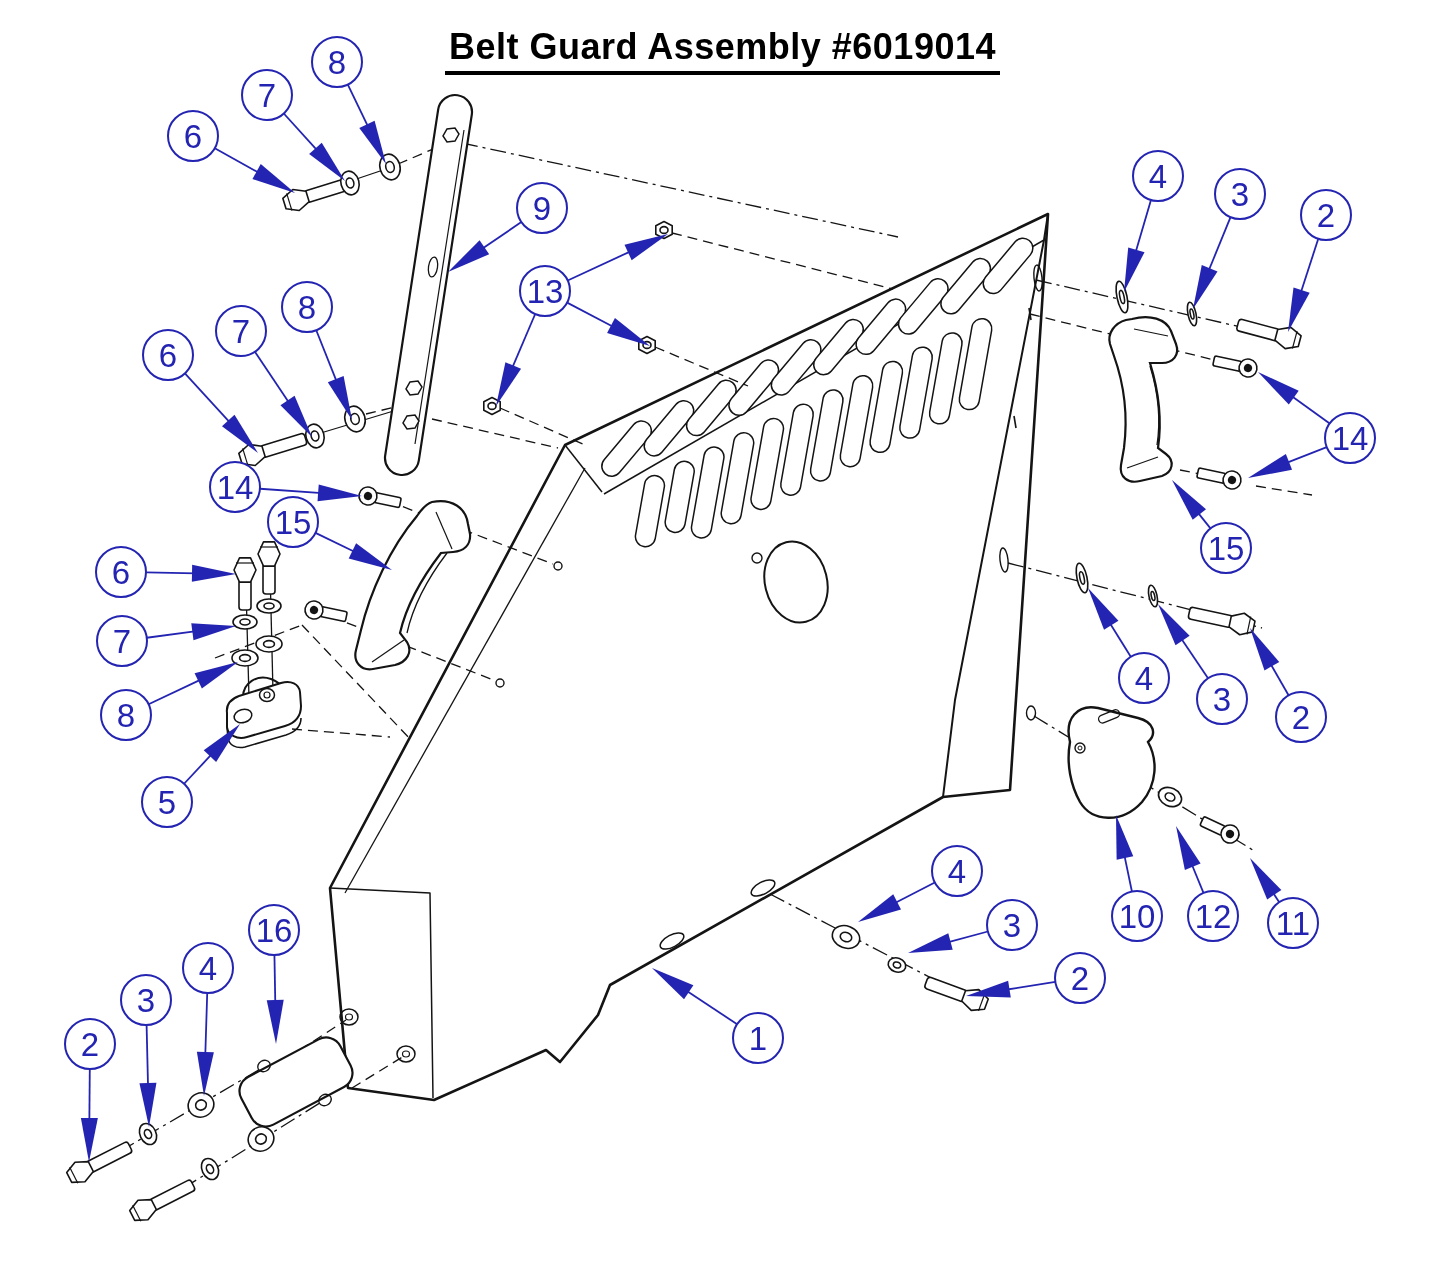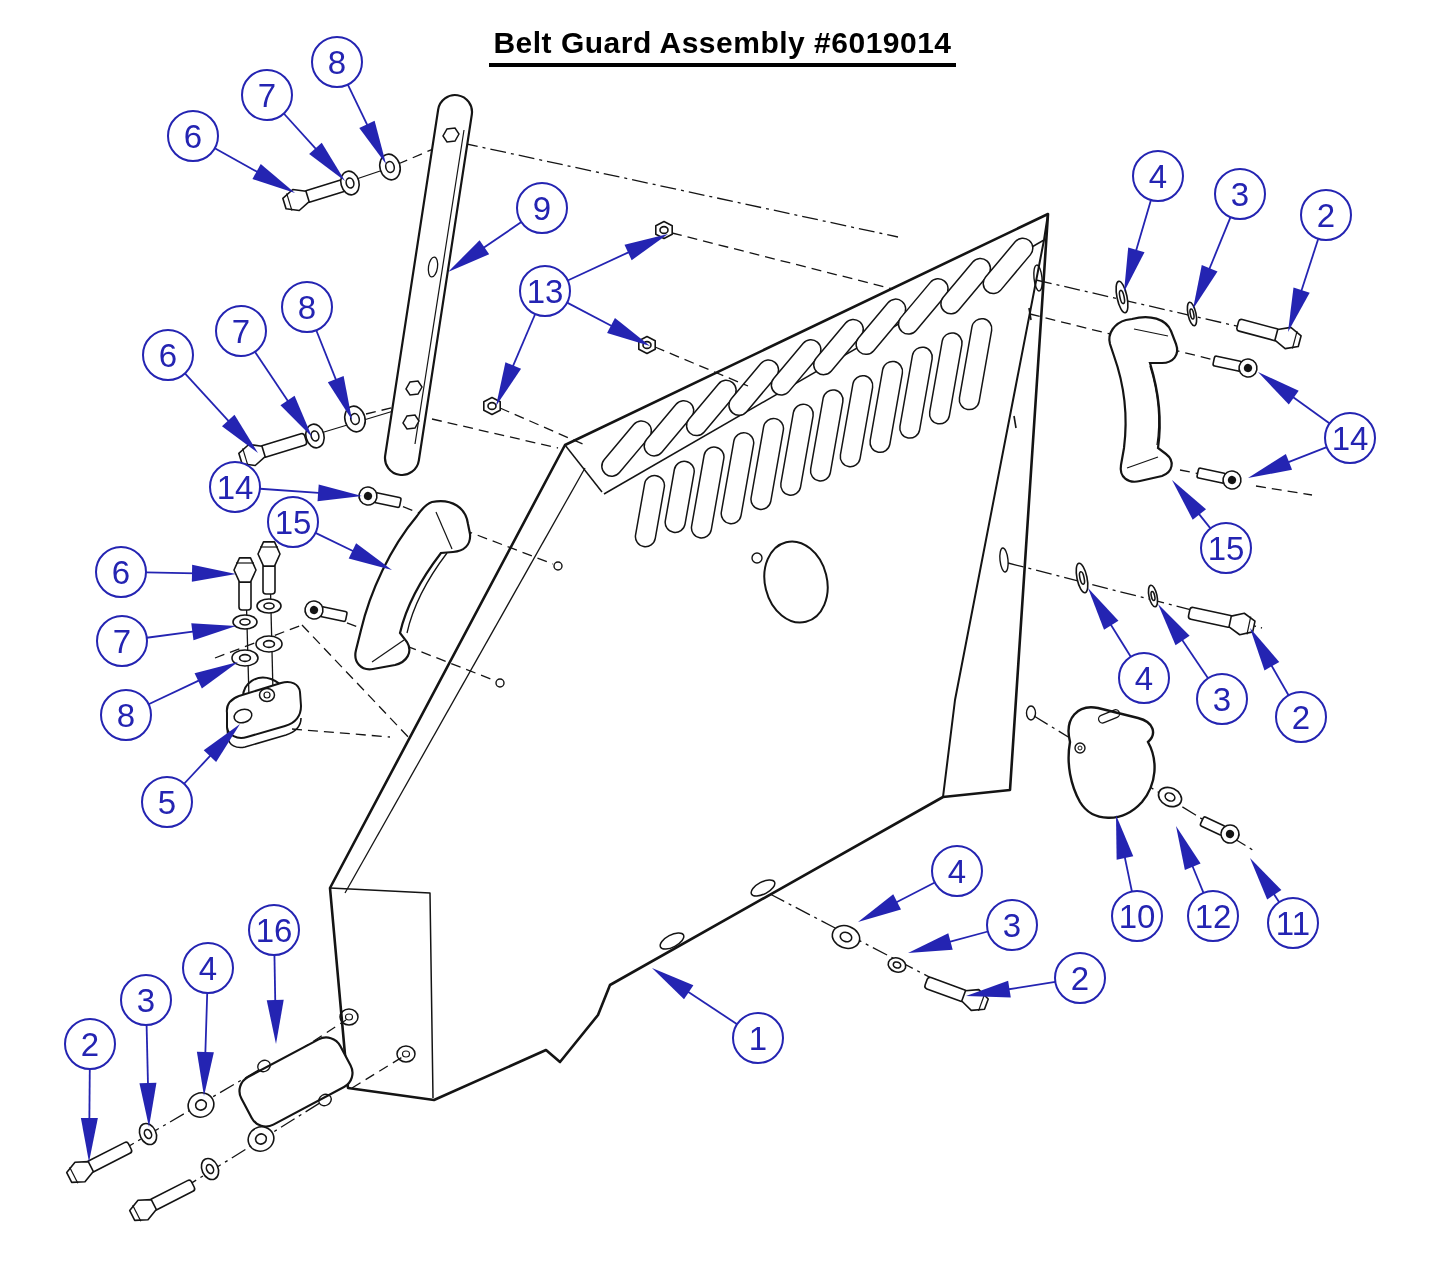--- a/index.html
+++ b/index.html
@@ -6,7 +6,7 @@
   .canvas{position:relative;width:1445px;height:1278px;background:#fff;overflow:hidden;
           font-family:"Liberation Sans", sans-serif;}
   .title-wrap{position:absolute;top:26px;left:0;width:100%;text-align:center;}
-  .title{display:inline-block;font-size:30px;font-weight:bold;color:#000;
+  .title{display:inline-block;font-size:36px;font-weight:bold;color:#000;
          border-bottom:4px solid #000;padding:0 4px 3px 4px;letter-spacing:0.5px;}
   svg{position:absolute;top:0;left:0;}
   .callout-num{font-family:"Liberation Sans", sans-serif;font-size:33px;}

